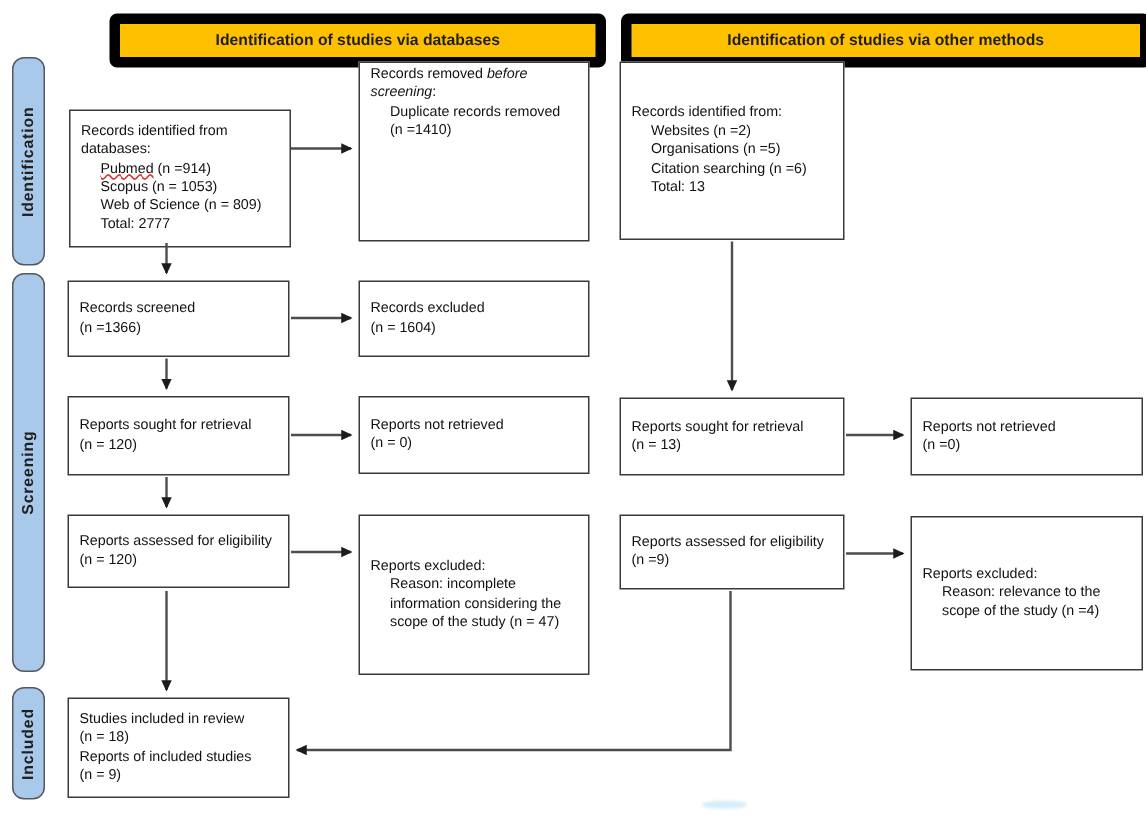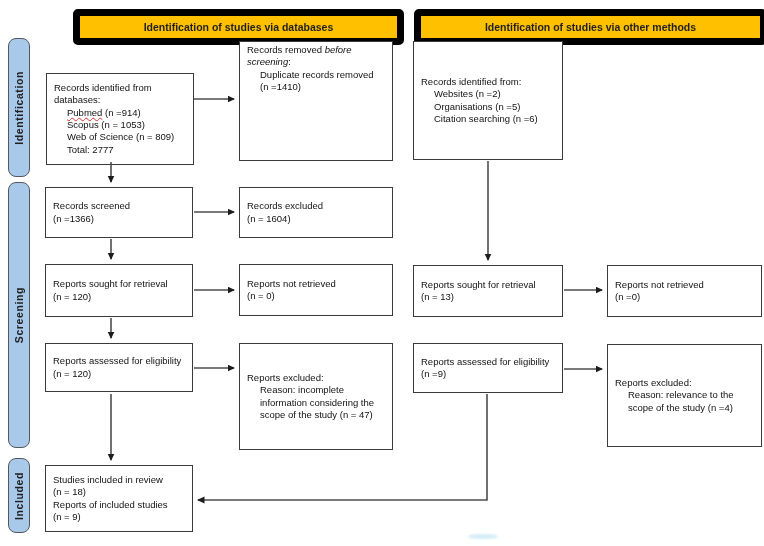--- a/index.html
+++ b/index.html
@@ -120,6 +120,7 @@
       <div class="ln ind"><span>Websites (n =2)</span></div>
       <div class="ln ind"><span>Organisations (n =5)</span></div>
       <div class="ln ind"><span>Citation searching (n =6)</span></div>
+      <div class="ln ind"><span>Total: 13</span></div>
     </div>
   <div class="bx b10">
       <div class="ln"><span>Reports sought for retrieval</span></div>

